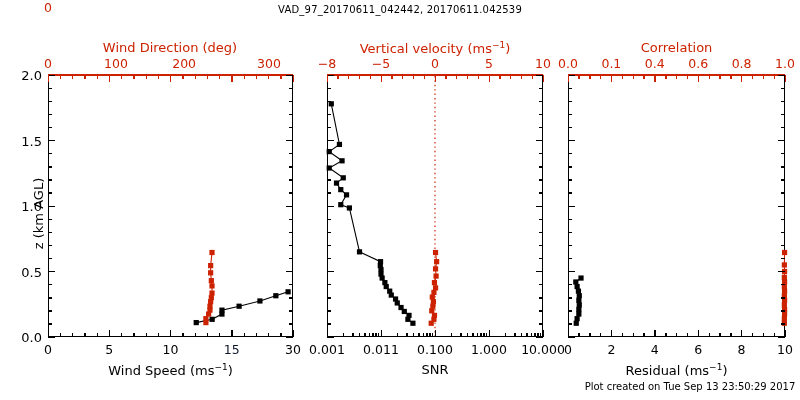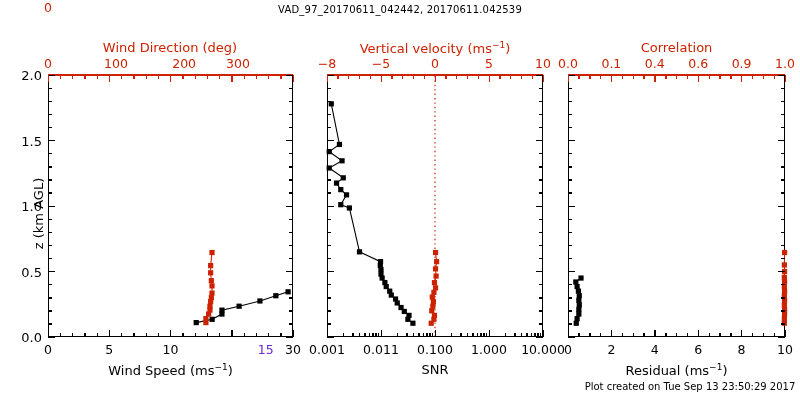--- a/index.html
+++ b/index.html
@@ -353,7 +353,7 @@
       <div class="ticklabel txt" style="left: 48px; top: 56px; color: rgb(204, 34, 0);">0</div>
       <div class="ticklabel txt" style="left: 116.056px; top: 56px; color: rgb(204, 34, 0);">100</div>
       <div class="ticklabel txt" style="left: 184.111px; top: 56px; color: rgb(204, 34, 0);">200</div>
-      <div class="ticklabel txt" style="left: 238px; top: 56px; color: rgb(204, 34, 0); text-align: right;">300</div>
+      <div class="ticklabel txt" style="left: 269px; top: 56px; color: rgb(204, 34, 0); text-align: right;">300</div>
       <div class="toplabel" style="left: 170px; top: 40px;">Wind Direction (deg)</div>
       <div class="tick" style="left: 326.5px; top: 330px; width: 1.4px; height: 7px; background: rgb(0, 0, 0); position: absolute;"></div>
       <div class="tick" style="left: 342.756px; top: 333px; width: 1.4px; height: 4px; background: rgb(0, 0, 0); position: absolute;"></div>

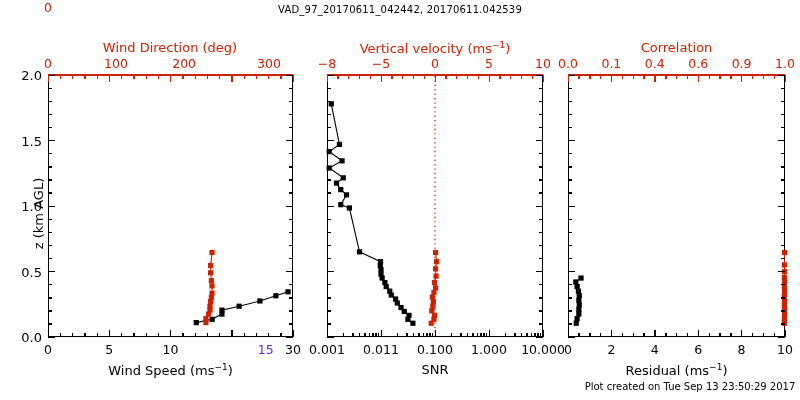--- a/index.html
+++ b/index.html
@@ -478,7 +478,7 @@
       <div class="ticklabel txt" style="left: 611.4px; top: 56px; color: rgb(204, 34, 0);">0.1</div>
       <div class="ticklabel txt" style="left: 654.8px; top: 56px; color: rgb(204, 34, 0);">0.4</div>
       <div class="ticklabel txt" style="left: 698.2px; top: 56px; color: rgb(204, 34, 0);">0.6</div>
-      <div class="ticklabel txt" style="left: 741.6px; top: 56px; color: rgb(204, 34, 0);">0.9</div>
+      <div class="ticklabel txt" style="left: 741.6px; top: 56px; color: rgb(204, 34, 0);">0.8</div>
       <div class="ticklabel txt" style="left: 785px; top: 56px; color: rgb(204, 34, 0);">1.0</div>
       <div class="toplabel" style="left: 676.5px; top: 40px; color: rgb(204, 34, 0);">Correlation</div>
     </div>

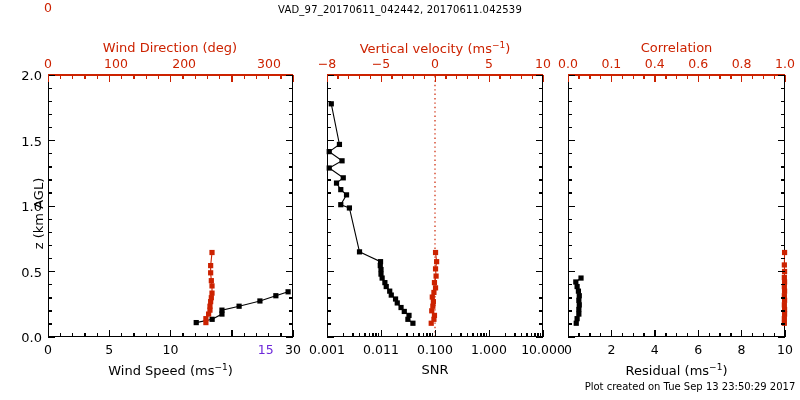--- a/index.html
+++ b/index.html
@@ -321,7 +321,7 @@
       <div class="ticklabel txt" style="left: 48px; top: 342px; color: rgb(0, 0, 0);">0</div>
       <div class="ticklabel txt" style="left: 109.25px; top: 342px; color: rgb(0, 0, 0);">5</div>
       <div class="ticklabel txt" style="left: 170.5px; top: 342px; color: rgb(0, 0, 0);">10</div>
-      <div class="ticklabel txt" style="left: 231.75px; top: 342px; color: #6d28d9; margin-left: 34px;">15</div>
+      <div class="ticklabel txt" style="left: 231.75px; top: 342px; color: #0f172a;">15</div>
       <div class="ticklabel txt" style="left: 293px; top: 342px; color: rgb(0, 0, 0);">30</div>
       <div class="axlabel" style="left: 170.5px; top: 362px; color: rgb(0, 0, 0);">Wind Speed (ms<span style="font-size:9px;vertical-align:super">−1</span>)</div>
       <div class="tick" style="left: 47.5px; top: 75px; width: 1.4px; height: 7px; background: rgb(204, 34, 0); position: absolute;"></div>

